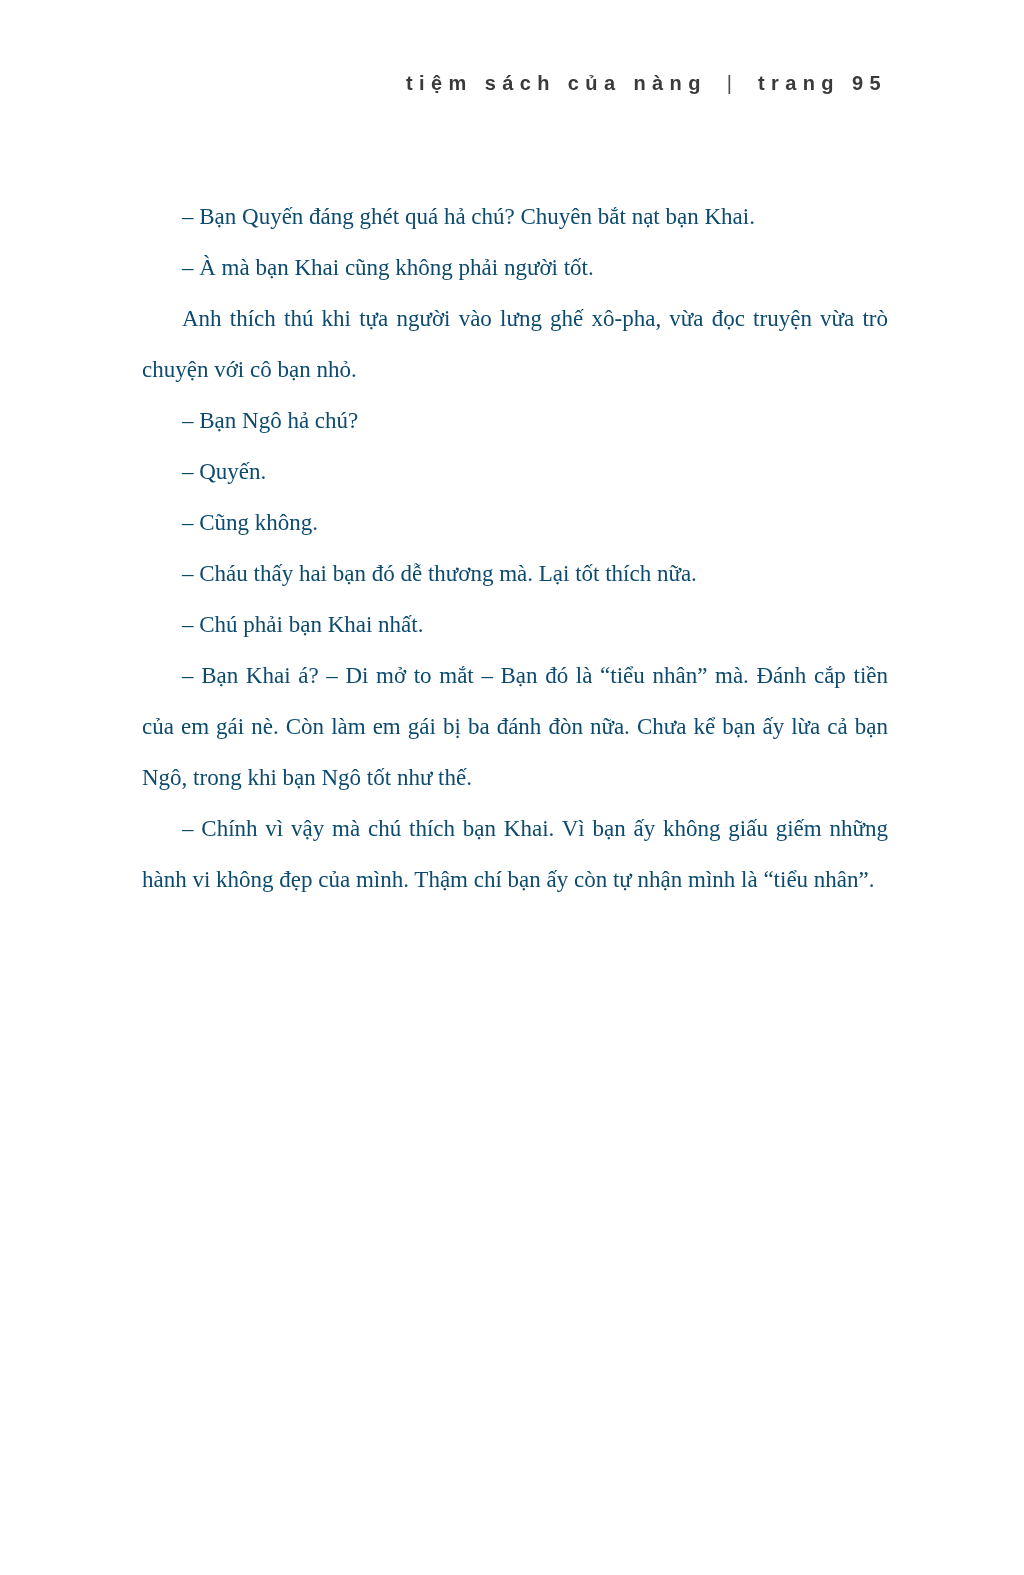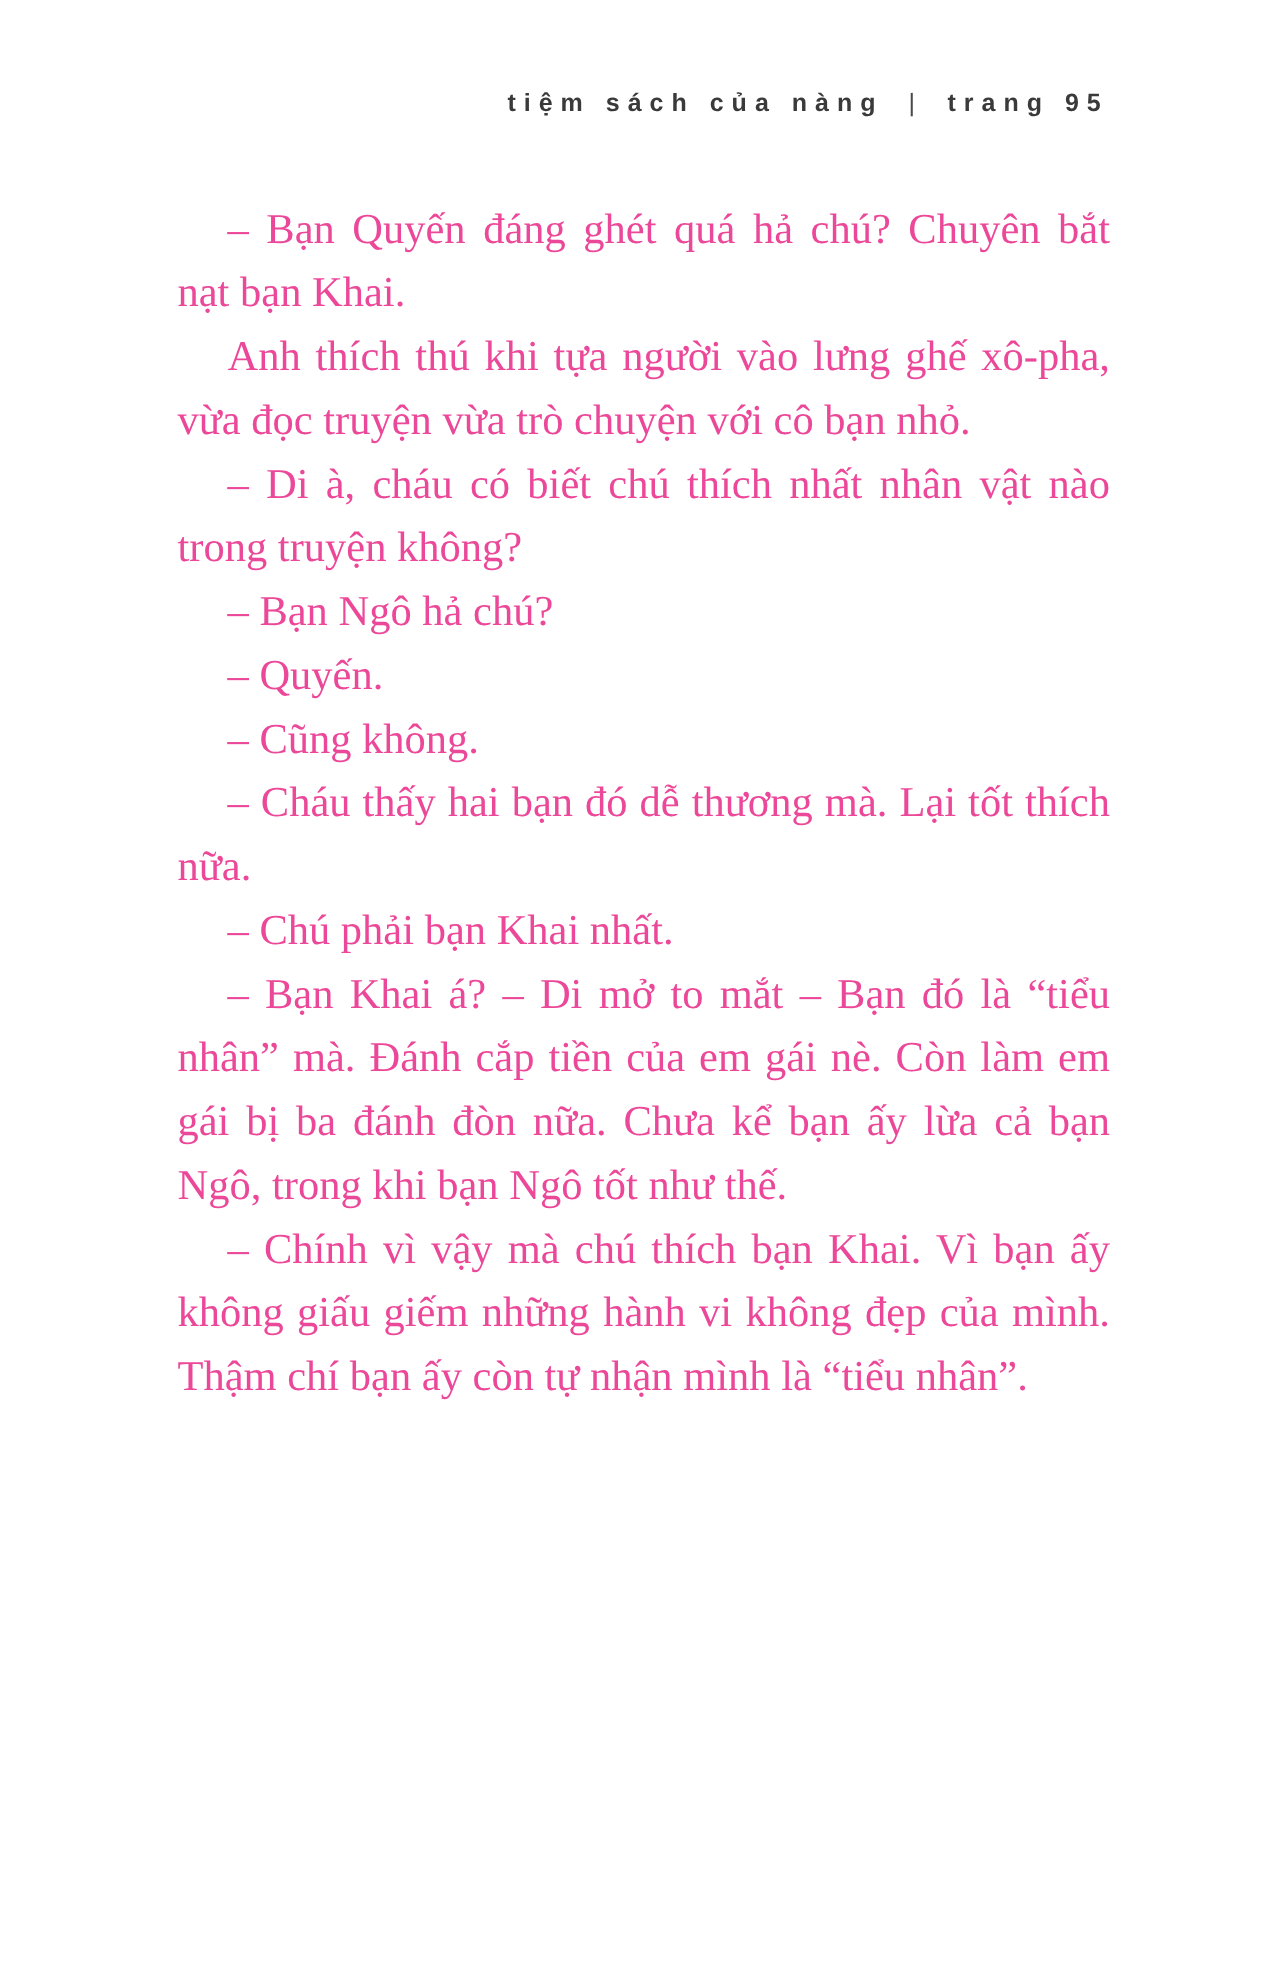--- a/index.html
+++ b/index.html
@@ -36,13 +36,13 @@
   }
   .content {
     position: absolute;
-    top: 158px;
+    top: 191px;
     left: 142px;
     width: 746px;
     font-family: "Liberation Serif", "DejaVu Serif", serif;
-    font-size: 34px;
+    font-size: 23px;
     line-height: 51px;
-    color: #ec4899;
+    color: #0c4a6e;
     text-align: justify;
   }
   .content p {

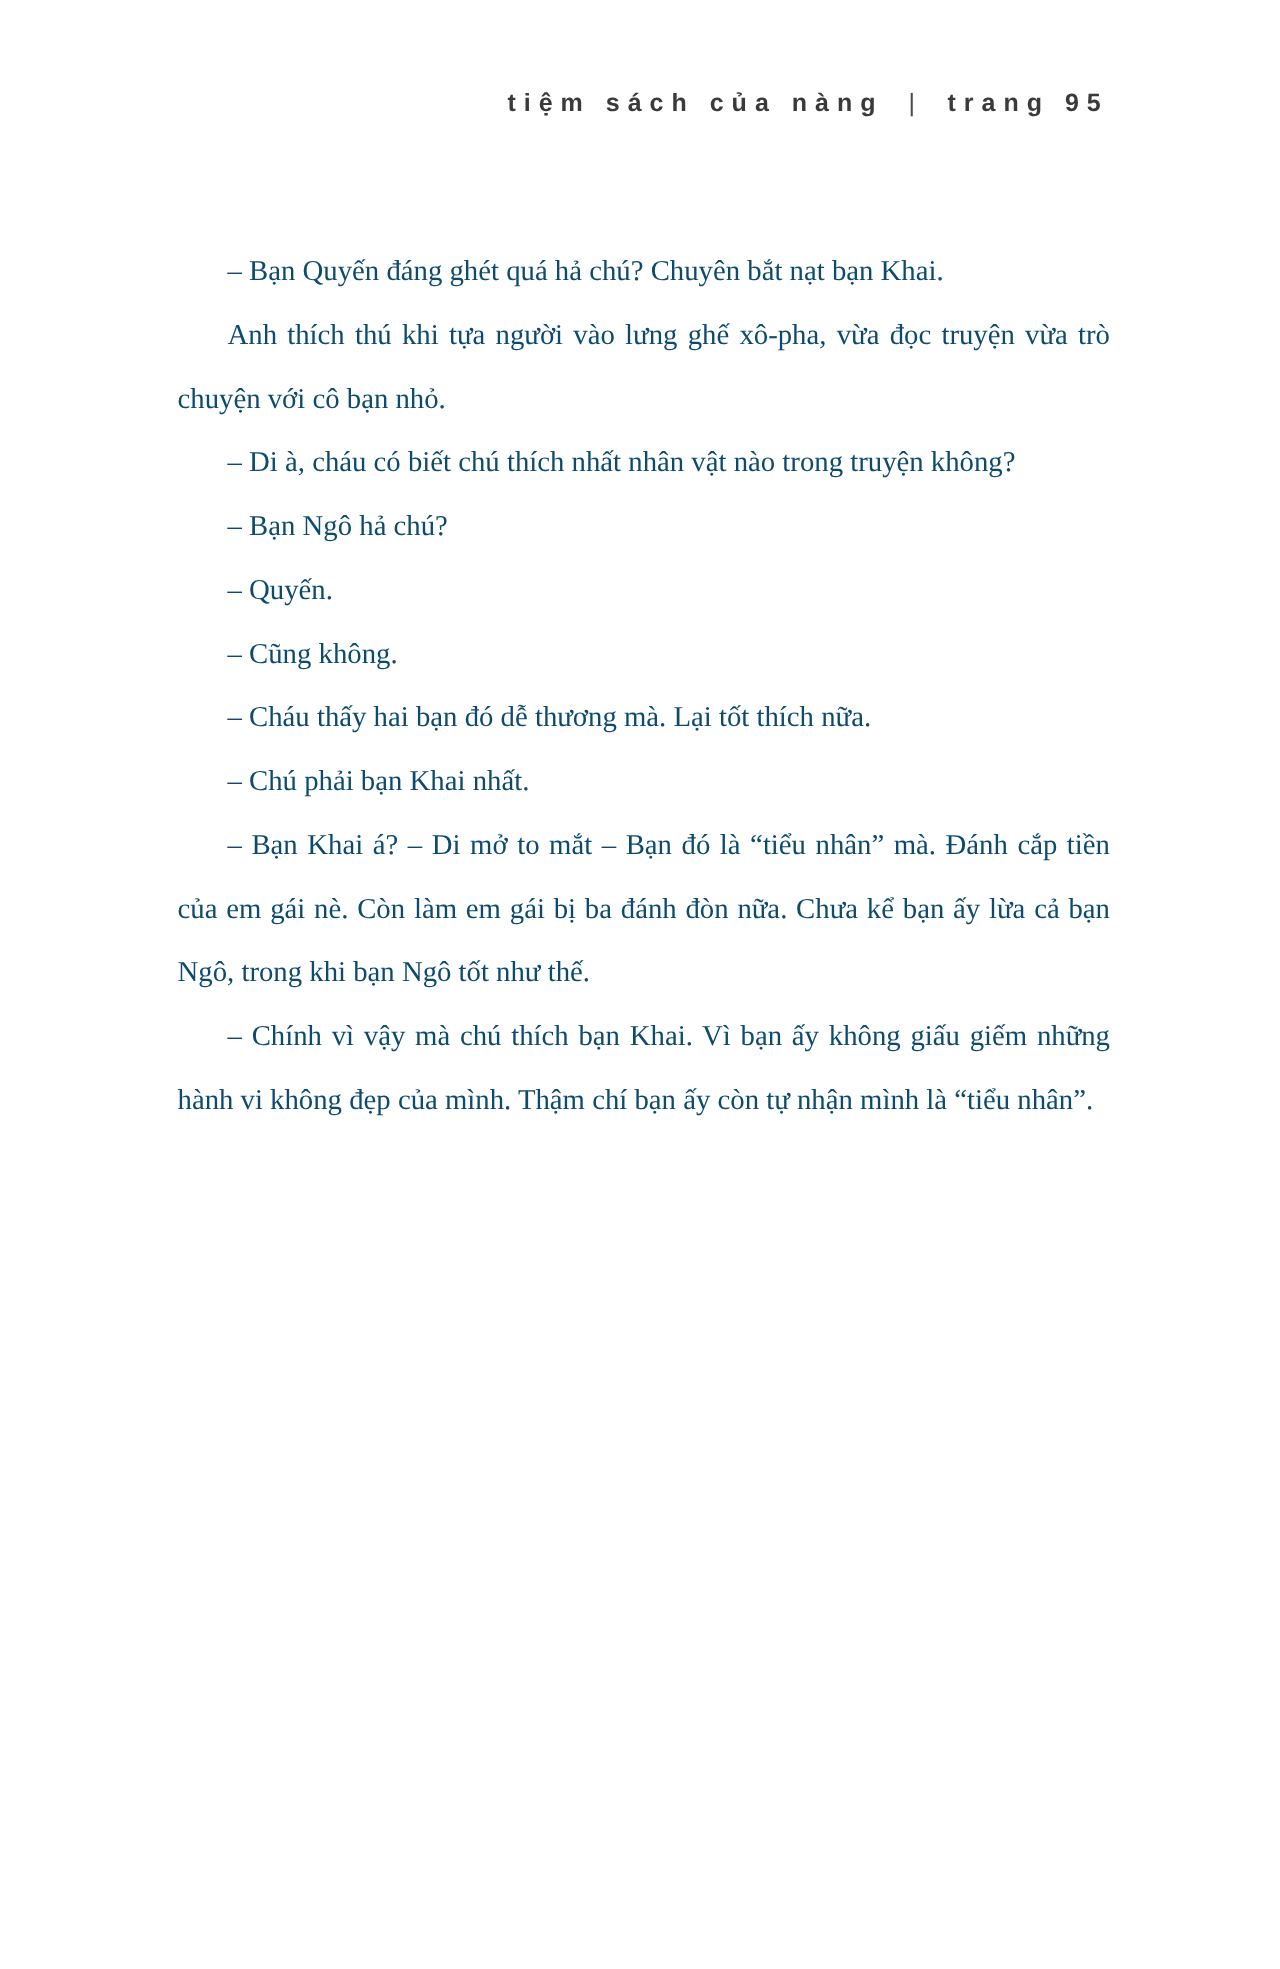--- a/index.html
+++ b/index.html
@@ -64,6 +64,7 @@
 
   <div class="content">
     <p>– Bạn Quyến đáng ghét quá hả chú? Chuyên bắt nạt bạn Khai.</p>
+    <p>– À mà bạn Khai cũng không phải người tốt.</p>
     <p>Anh thích thú khi tựa người vào lưng ghế xô-pha, vừa đọc truyện vừa trò chuyện với cô bạn nhỏ.</p>
     <p>– Di à, cháu có biết chú thích nhất nhân vật nào trong truyện không?</p>
     <p>– Bạn Ngô hả chú?</p>

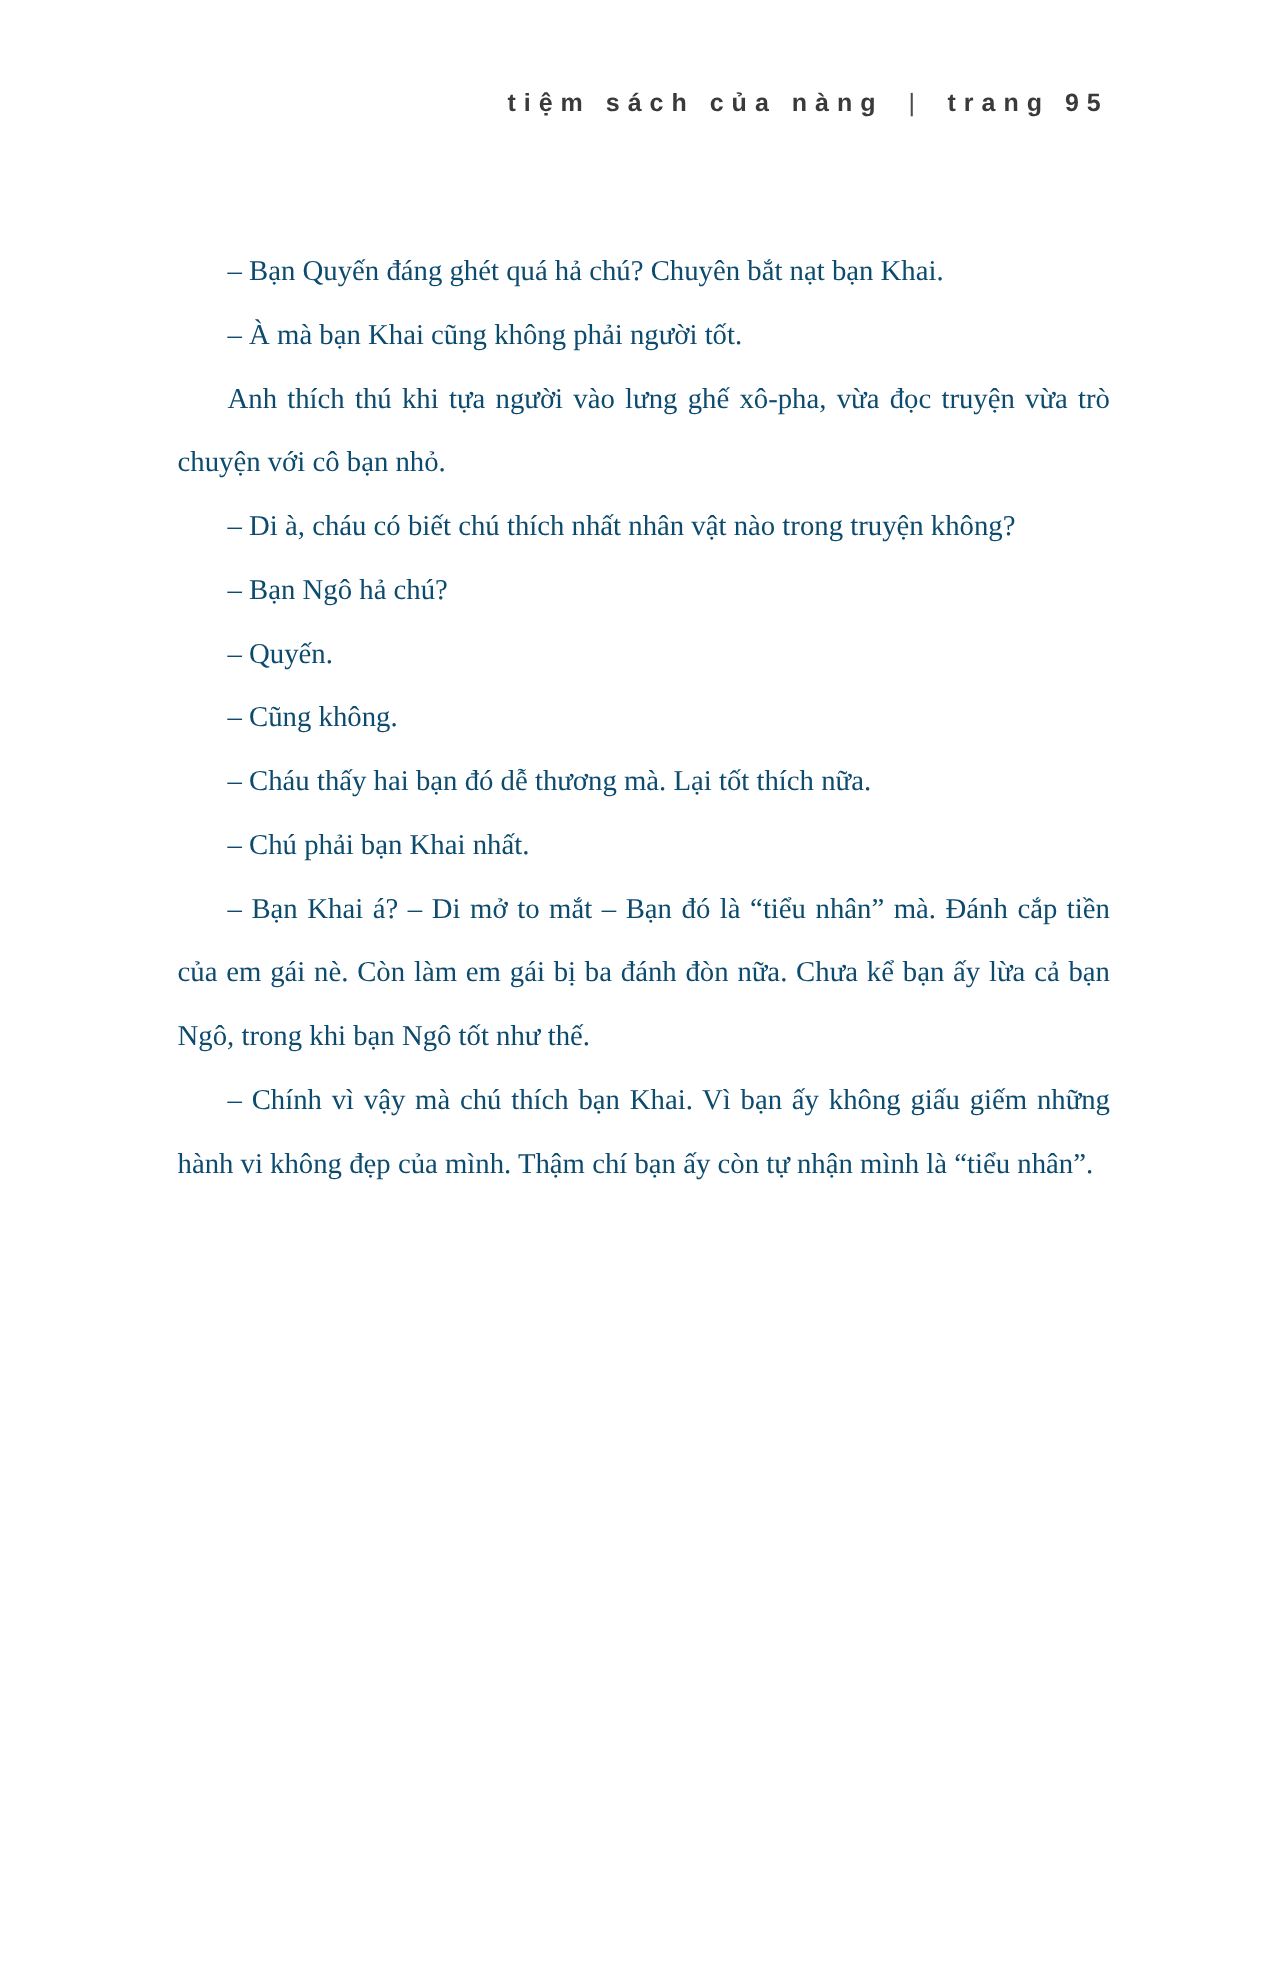--- a/index.html
+++ b/index.html
@@ -66,7 +66,6 @@
     <p>– Bạn Quyến đáng ghét quá hả chú? Chuyên bắt nạt bạn Khai.</p>
     <p>– À mà bạn Khai cũng không phải người tốt.</p>
     <p>Anh thích thú khi tựa người vào lưng ghế xô-pha, vừa đọc truyện vừa trò chuyện với cô bạn nhỏ.</p>
-    <p>– Di à, cháu có biết chú thích nhất nhân vật nào trong truyện không?</p>
     <p>– Bạn Ngô hả chú?</p>
     <p>– Quyến.</p>
     <p>– Cũng không.</p>

